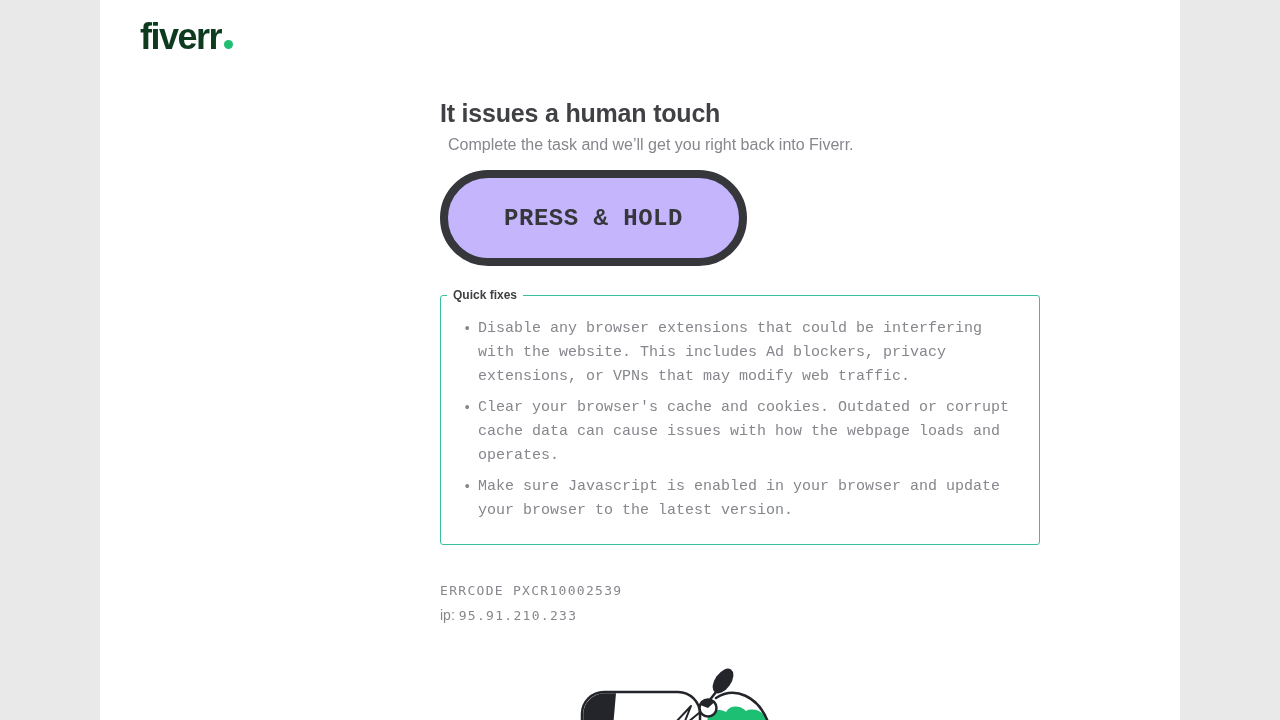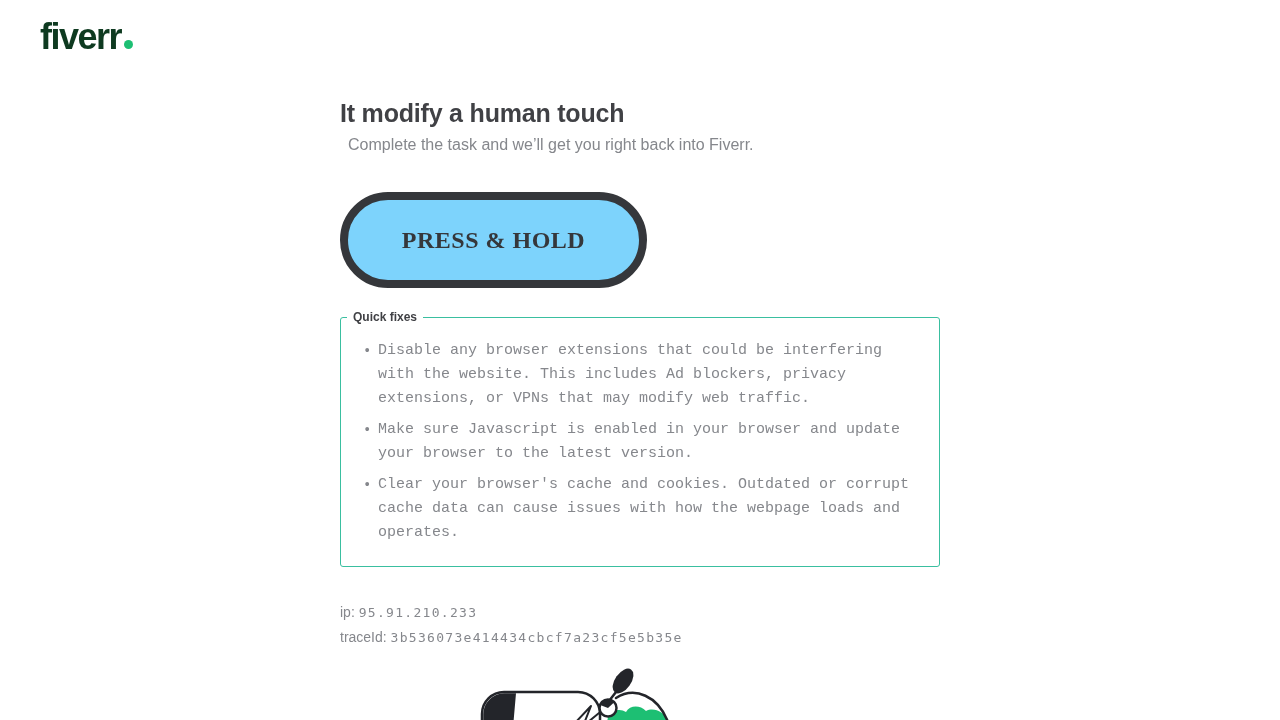--- a/index.html
+++ b/index.html
@@ -16,7 +16,7 @@
   body{background:#e9e9e9;}
   .page{
     position:relative;
-    width:1280px;height:720px;
+    width:1080px;height:720px;
     margin:0 auto;
     background:#ffffff;
     overflow:hidden;

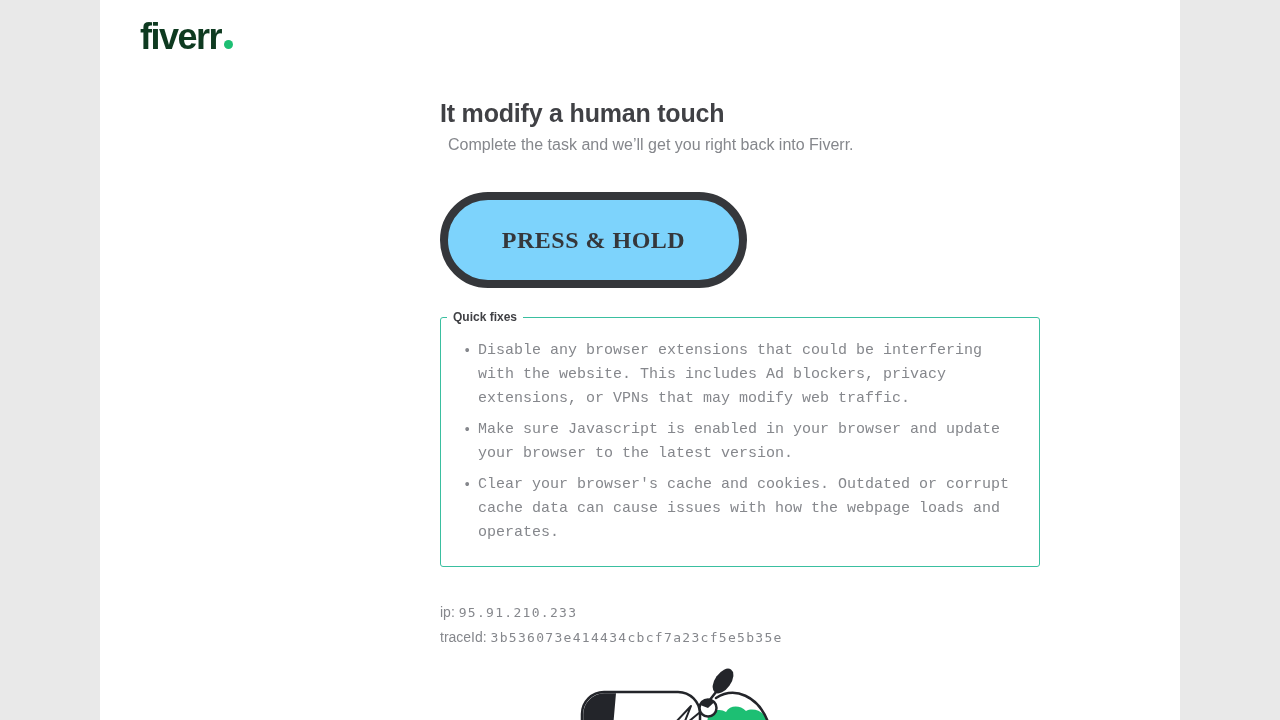--- a/index.html
+++ b/index.html
@@ -132,7 +132,7 @@
   </div>
 
   <div class="content">
-    <h1 class="title">It modify a human touch</h1>
+    <h1 class="title">It issues a human touch</h1>
     <p class="subtitle">Complete the task and we’ll get you right back into Fiverr.</p>
 
     <button class="press-hold">

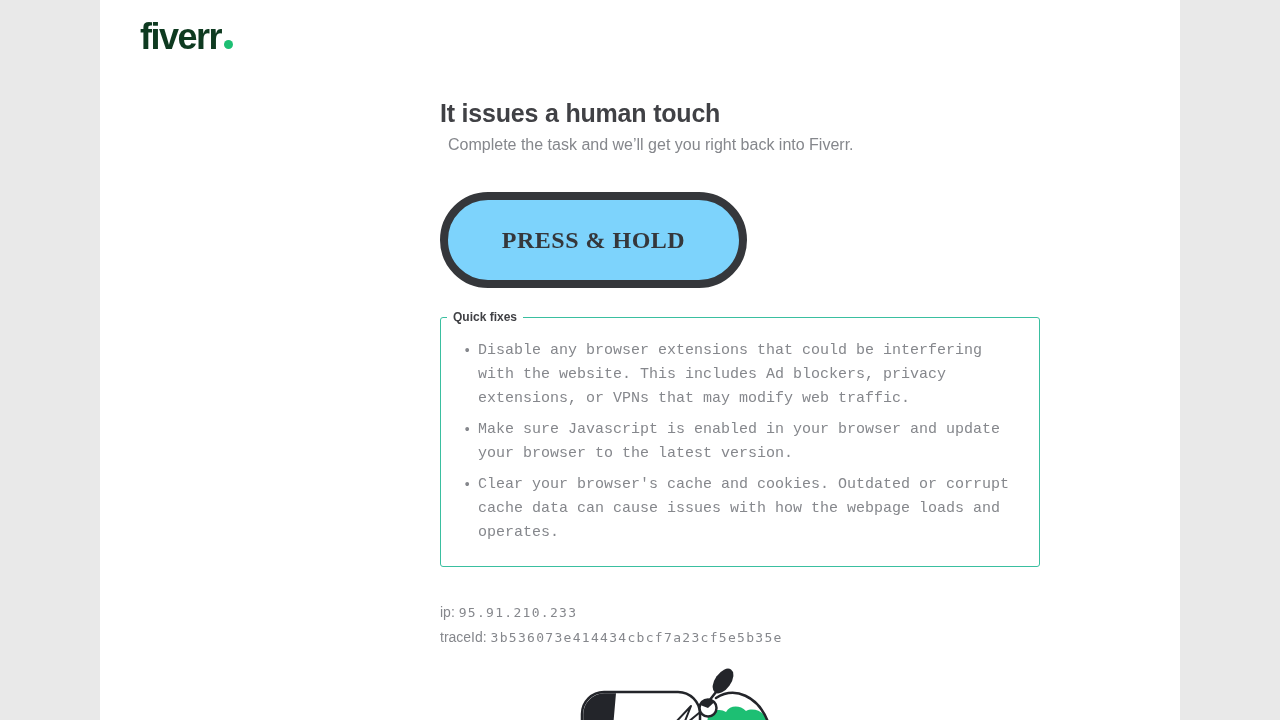--- a/index.html
+++ b/index.html
@@ -57,13 +57,13 @@
   }
   .press-hold{
     display:block;
-    margin-top:35px;
+    margin-top:13px;
     width:307px;height:96px;
-    background:#7dd3fc;
+    background:#c4b5fd;
     border:8px solid var(--button-ink);
     border-radius:50px;
     color:var(--button-ink);
-    font-family:Liberation Serif, serif;
+    font-family:Liberation Mono, monospace;
     font-size:24px;font-weight:bold;letter-spacing:0.5px;
     cursor:pointer;
   }

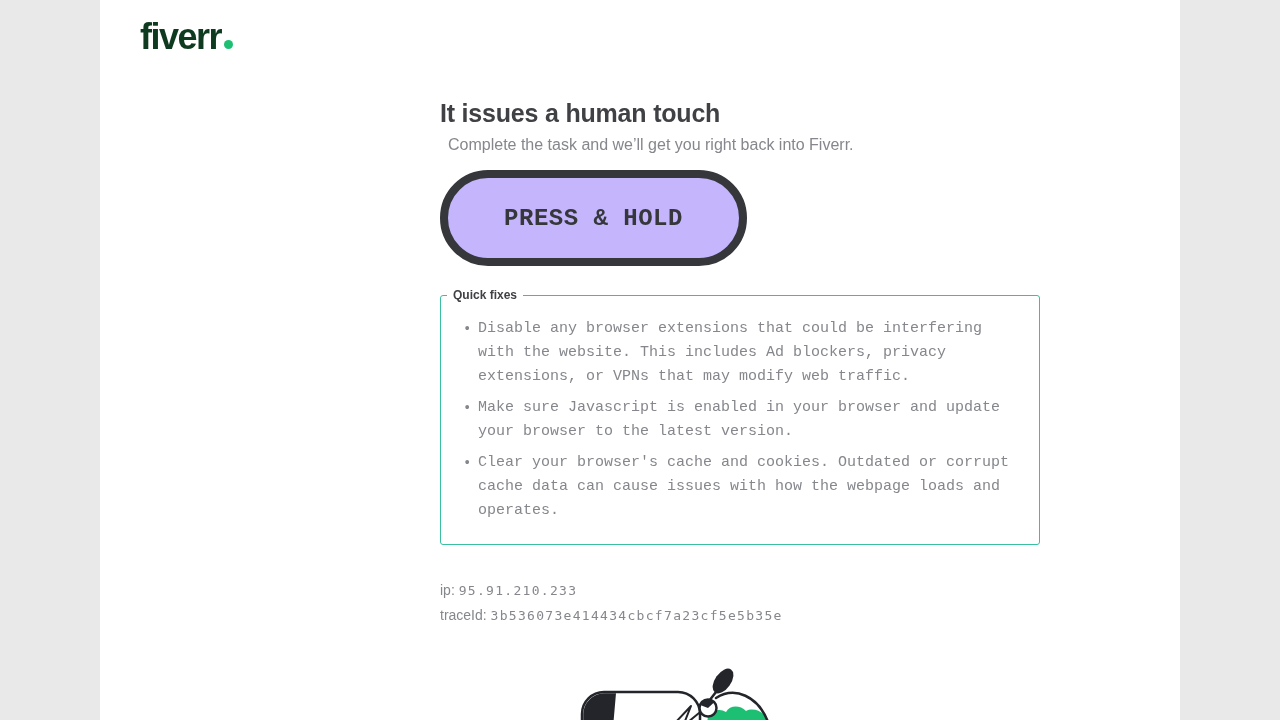--- a/index.html
+++ b/index.html
@@ -143,8 +143,8 @@
       <legend>Quick fixes</legend>
       <ul>
         <li>Disable any browser extensions that could be interfering with the website. This includes Ad blockers, privacy extensions, or VPNs that may modify web traffic.</li>
+        <li>Clear your browser's cache and cookies. Outdated or corrupt cache data can cause issues with how the webpage loads and operates.</li>
         <li>Make sure Javascript is enabled in your browser and update your browser to the latest version.</li>
-        <li>Clear your browser's cache and cookies. Outdated or corrupt cache data can cause issues with how the webpage loads and operates.</li>
       </ul>
     </fieldset>
 

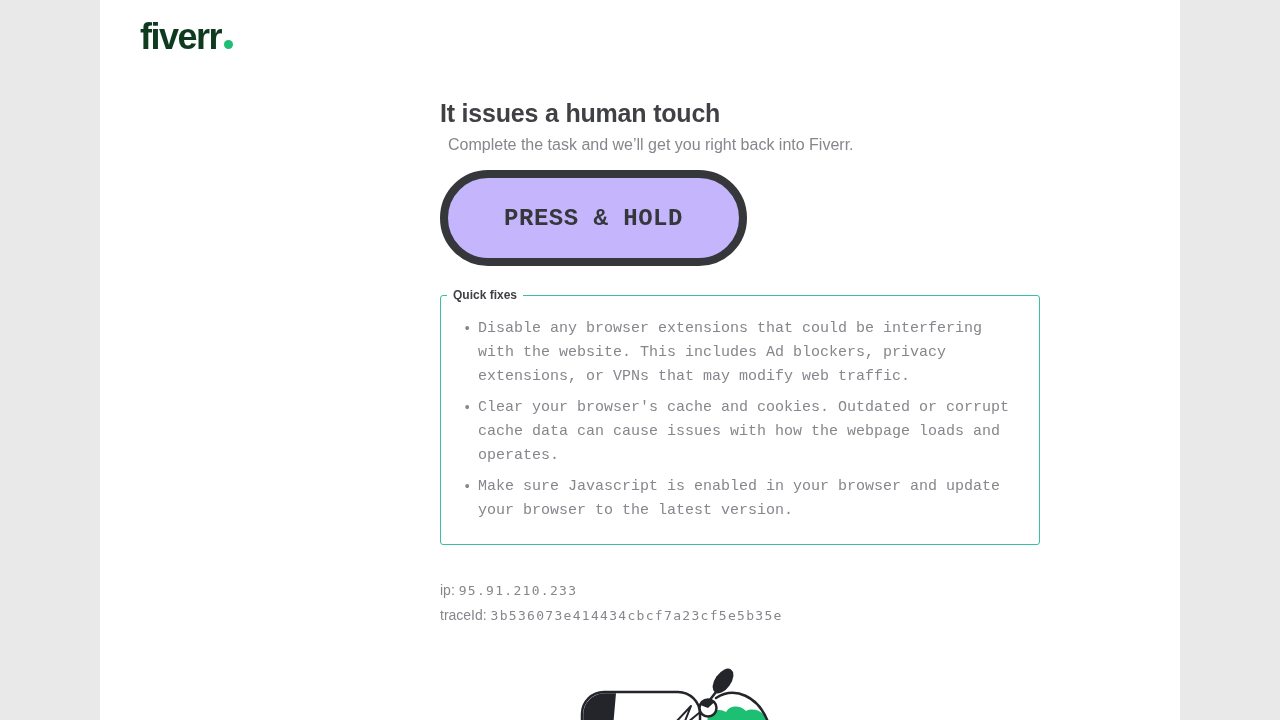--- a/index.html
+++ b/index.html
@@ -150,6 +150,9 @@
 
     <div class="error-details">
       <div>
+        <span class="mono">ERRCODE</span><span class="mono errcode-value">PXCR10002539</span>
+      </div>
+      <div>
         <span>ip:</span>
         <span class="mono">95.91.210.233</span>
       </div>

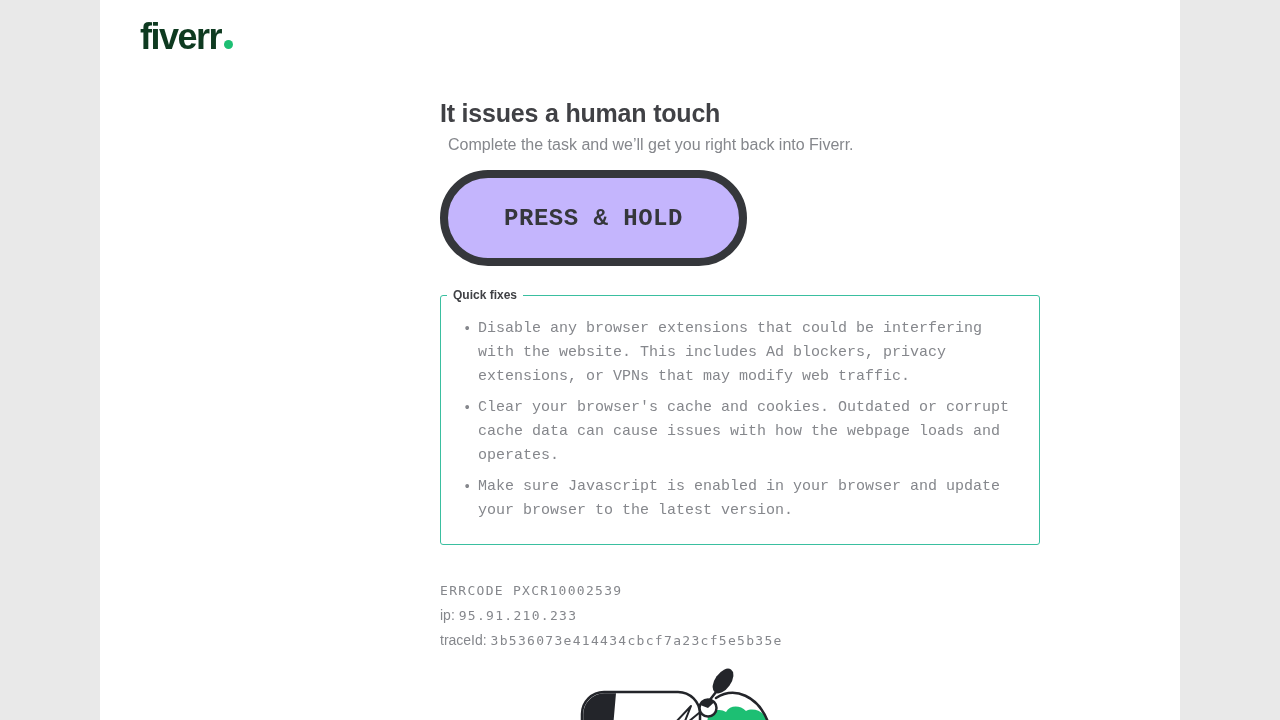--- a/index.html
+++ b/index.html
@@ -156,10 +156,6 @@
         <span>ip:</span>
         <span class="mono">95.91.210.233</span>
       </div>
-      <div>
-        <span>traceId:</span>
-        <span class="mono">3b536073e414434cbcf7a23cf5e5b35e</span>
-      </div>
     </div>
   </div>
 

